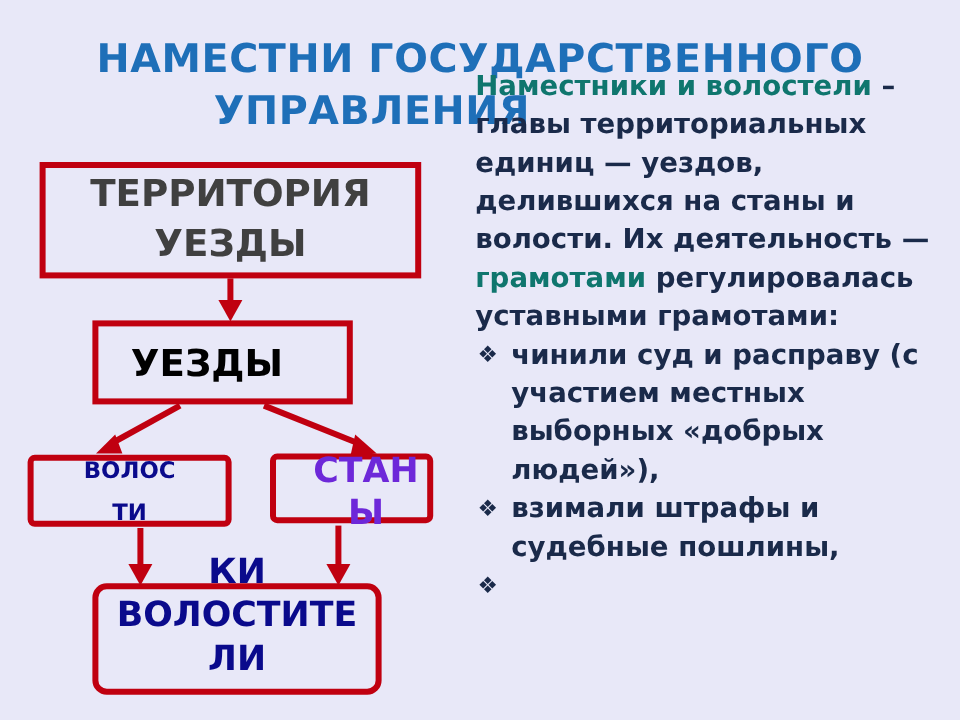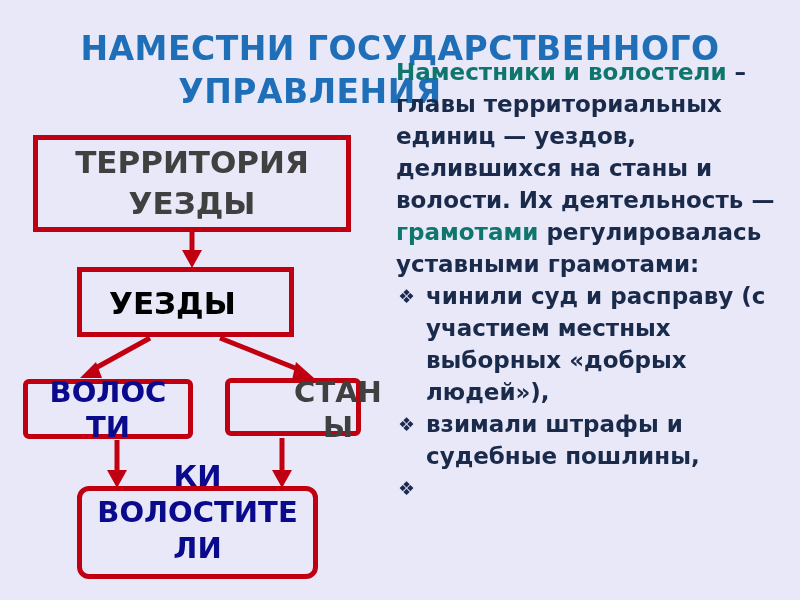--- a/index.html
+++ b/index.html
@@ -16,7 +16,7 @@
   .boxtext { position:absolute; font-weight:bold; text-align:center; line-height:41px; }
   .t-territory { left:33px; top:142px; width:318px; color:#404040; font-size:31px; }
   .t-uezdy { left:77px; top:283px; width:217px; color:#000000; font-size:31px; text-align:left; padding-left:32px; box-sizing:border-box; }
-  .t-volosti { left:23px; top:375px; width:170px; color:#0a0a8c; font-size:29px; line-height:35px; }
+  .t-volosti { left:23px; top:375px; width:170px; color:#0a0a8c; font-size:19px; line-height:35px; }
   .t-stany { left:225px; top:375px; width:160px; color:#404040; font-size:29px; line-height:35px;padding-left:33px; }
   .t-namest { left:77px; top:458px; width:241px; color:#0a0a8c; font-size:29px; line-height:36px; }
   svg.arrows { position:absolute; left:0; top:0; }

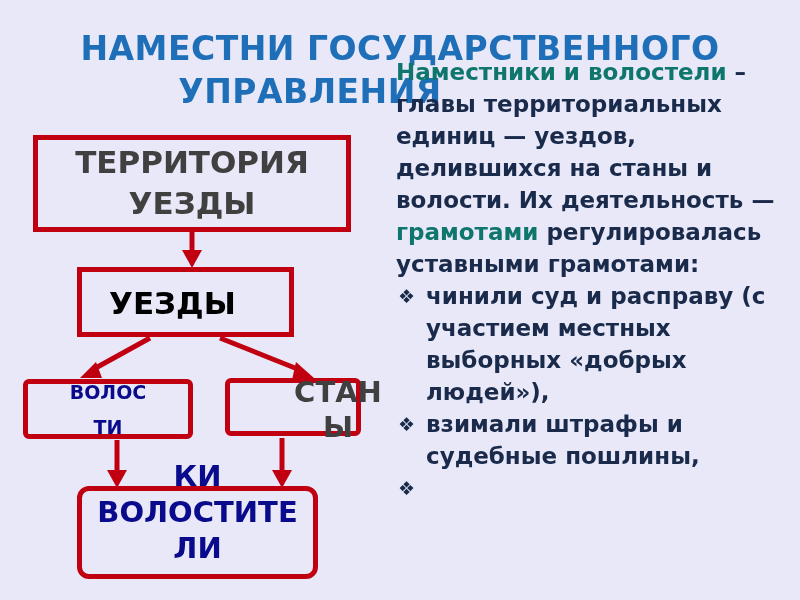--- a/index.html
+++ b/index.html
@@ -17,7 +17,7 @@
   .t-territory { left:33px; top:142px; width:318px; color:#404040; font-size:31px; }
   .t-uezdy { left:77px; top:283px; width:217px; color:#000000; font-size:31px; text-align:left; padding-left:32px; box-sizing:border-box; }
   .t-volosti { left:23px; top:375px; width:170px; color:#0a0a8c; font-size:19px; line-height:35px; }
-  .t-stany { left:225px; top:375px; width:160px; color:#404040; font-size:29px; line-height:35px;padding-left:33px; }
+  .t-stany { left:225px; top:375px; width:160px; color:#6d28d9; font-size:29px; line-height:35px; }
   .t-namest { left:77px; top:458px; width:241px; color:#0a0a8c; font-size:29px; line-height:36px; }
   svg.arrows { position:absolute; left:0; top:0; }
   .right { position:absolute; left:396px; top:56px; width:400px; font-weight:bold; font-size:23px; line-height:32px; color:#1a2a4a; }

